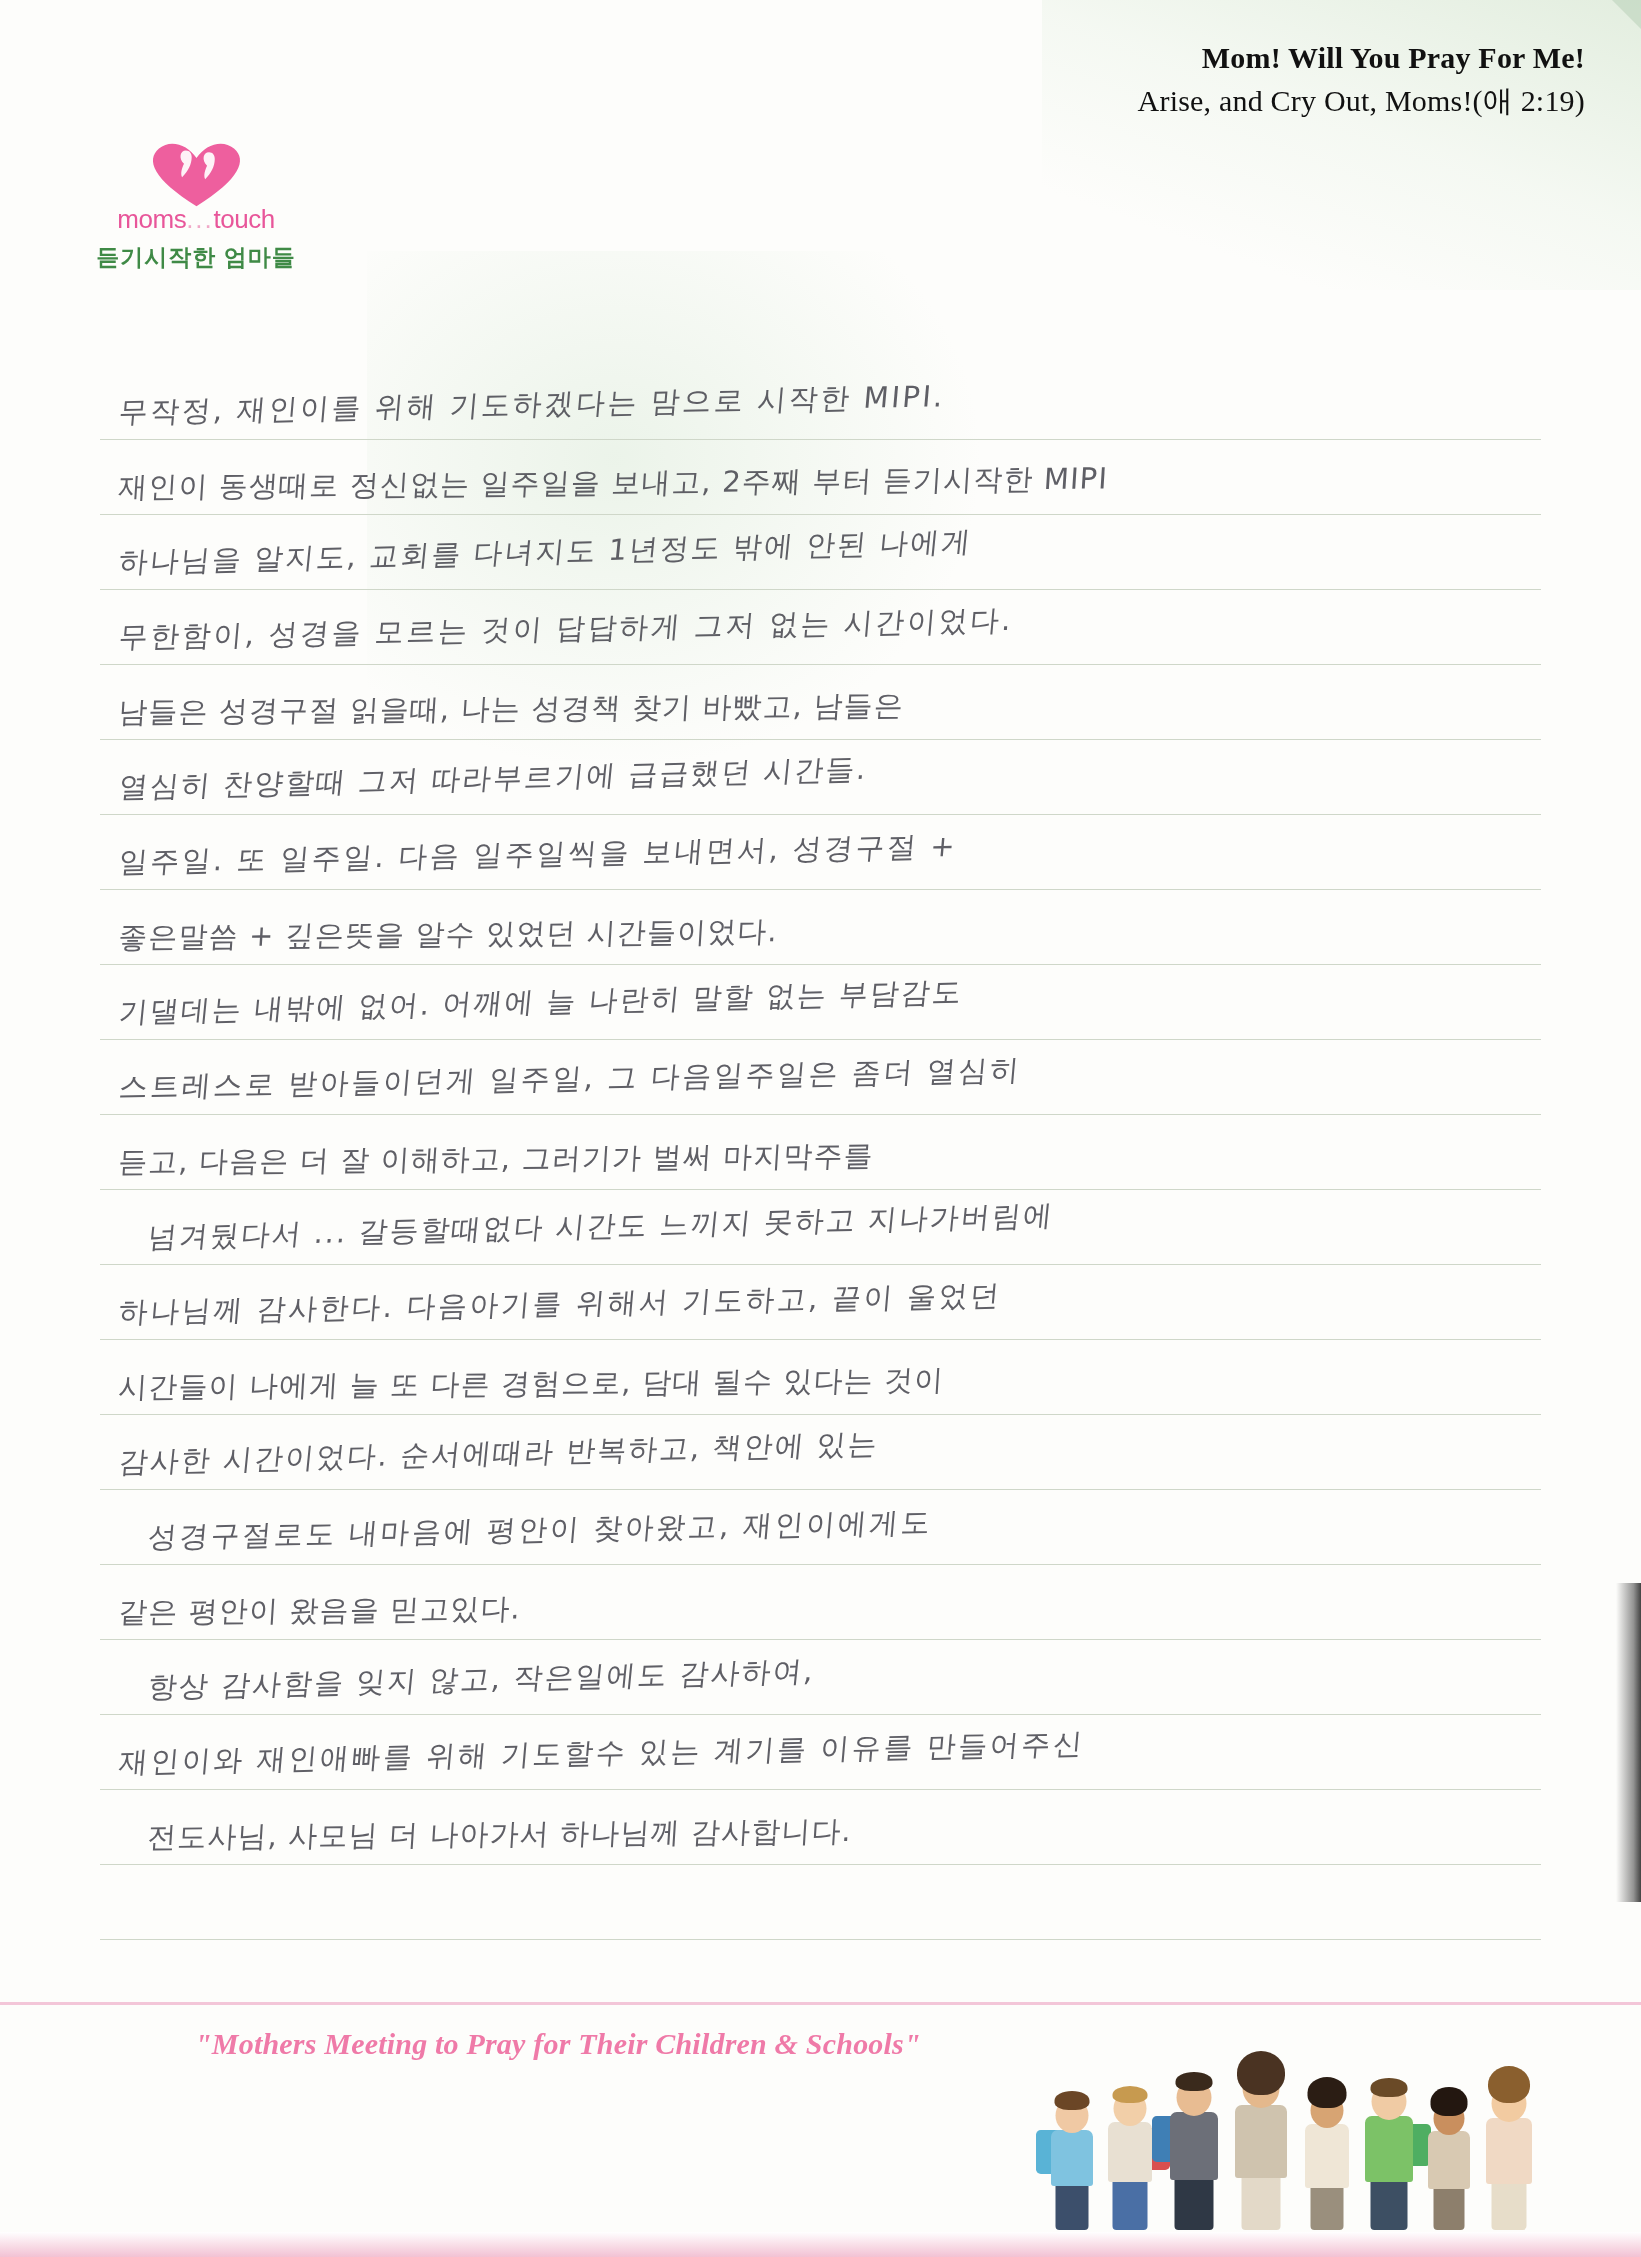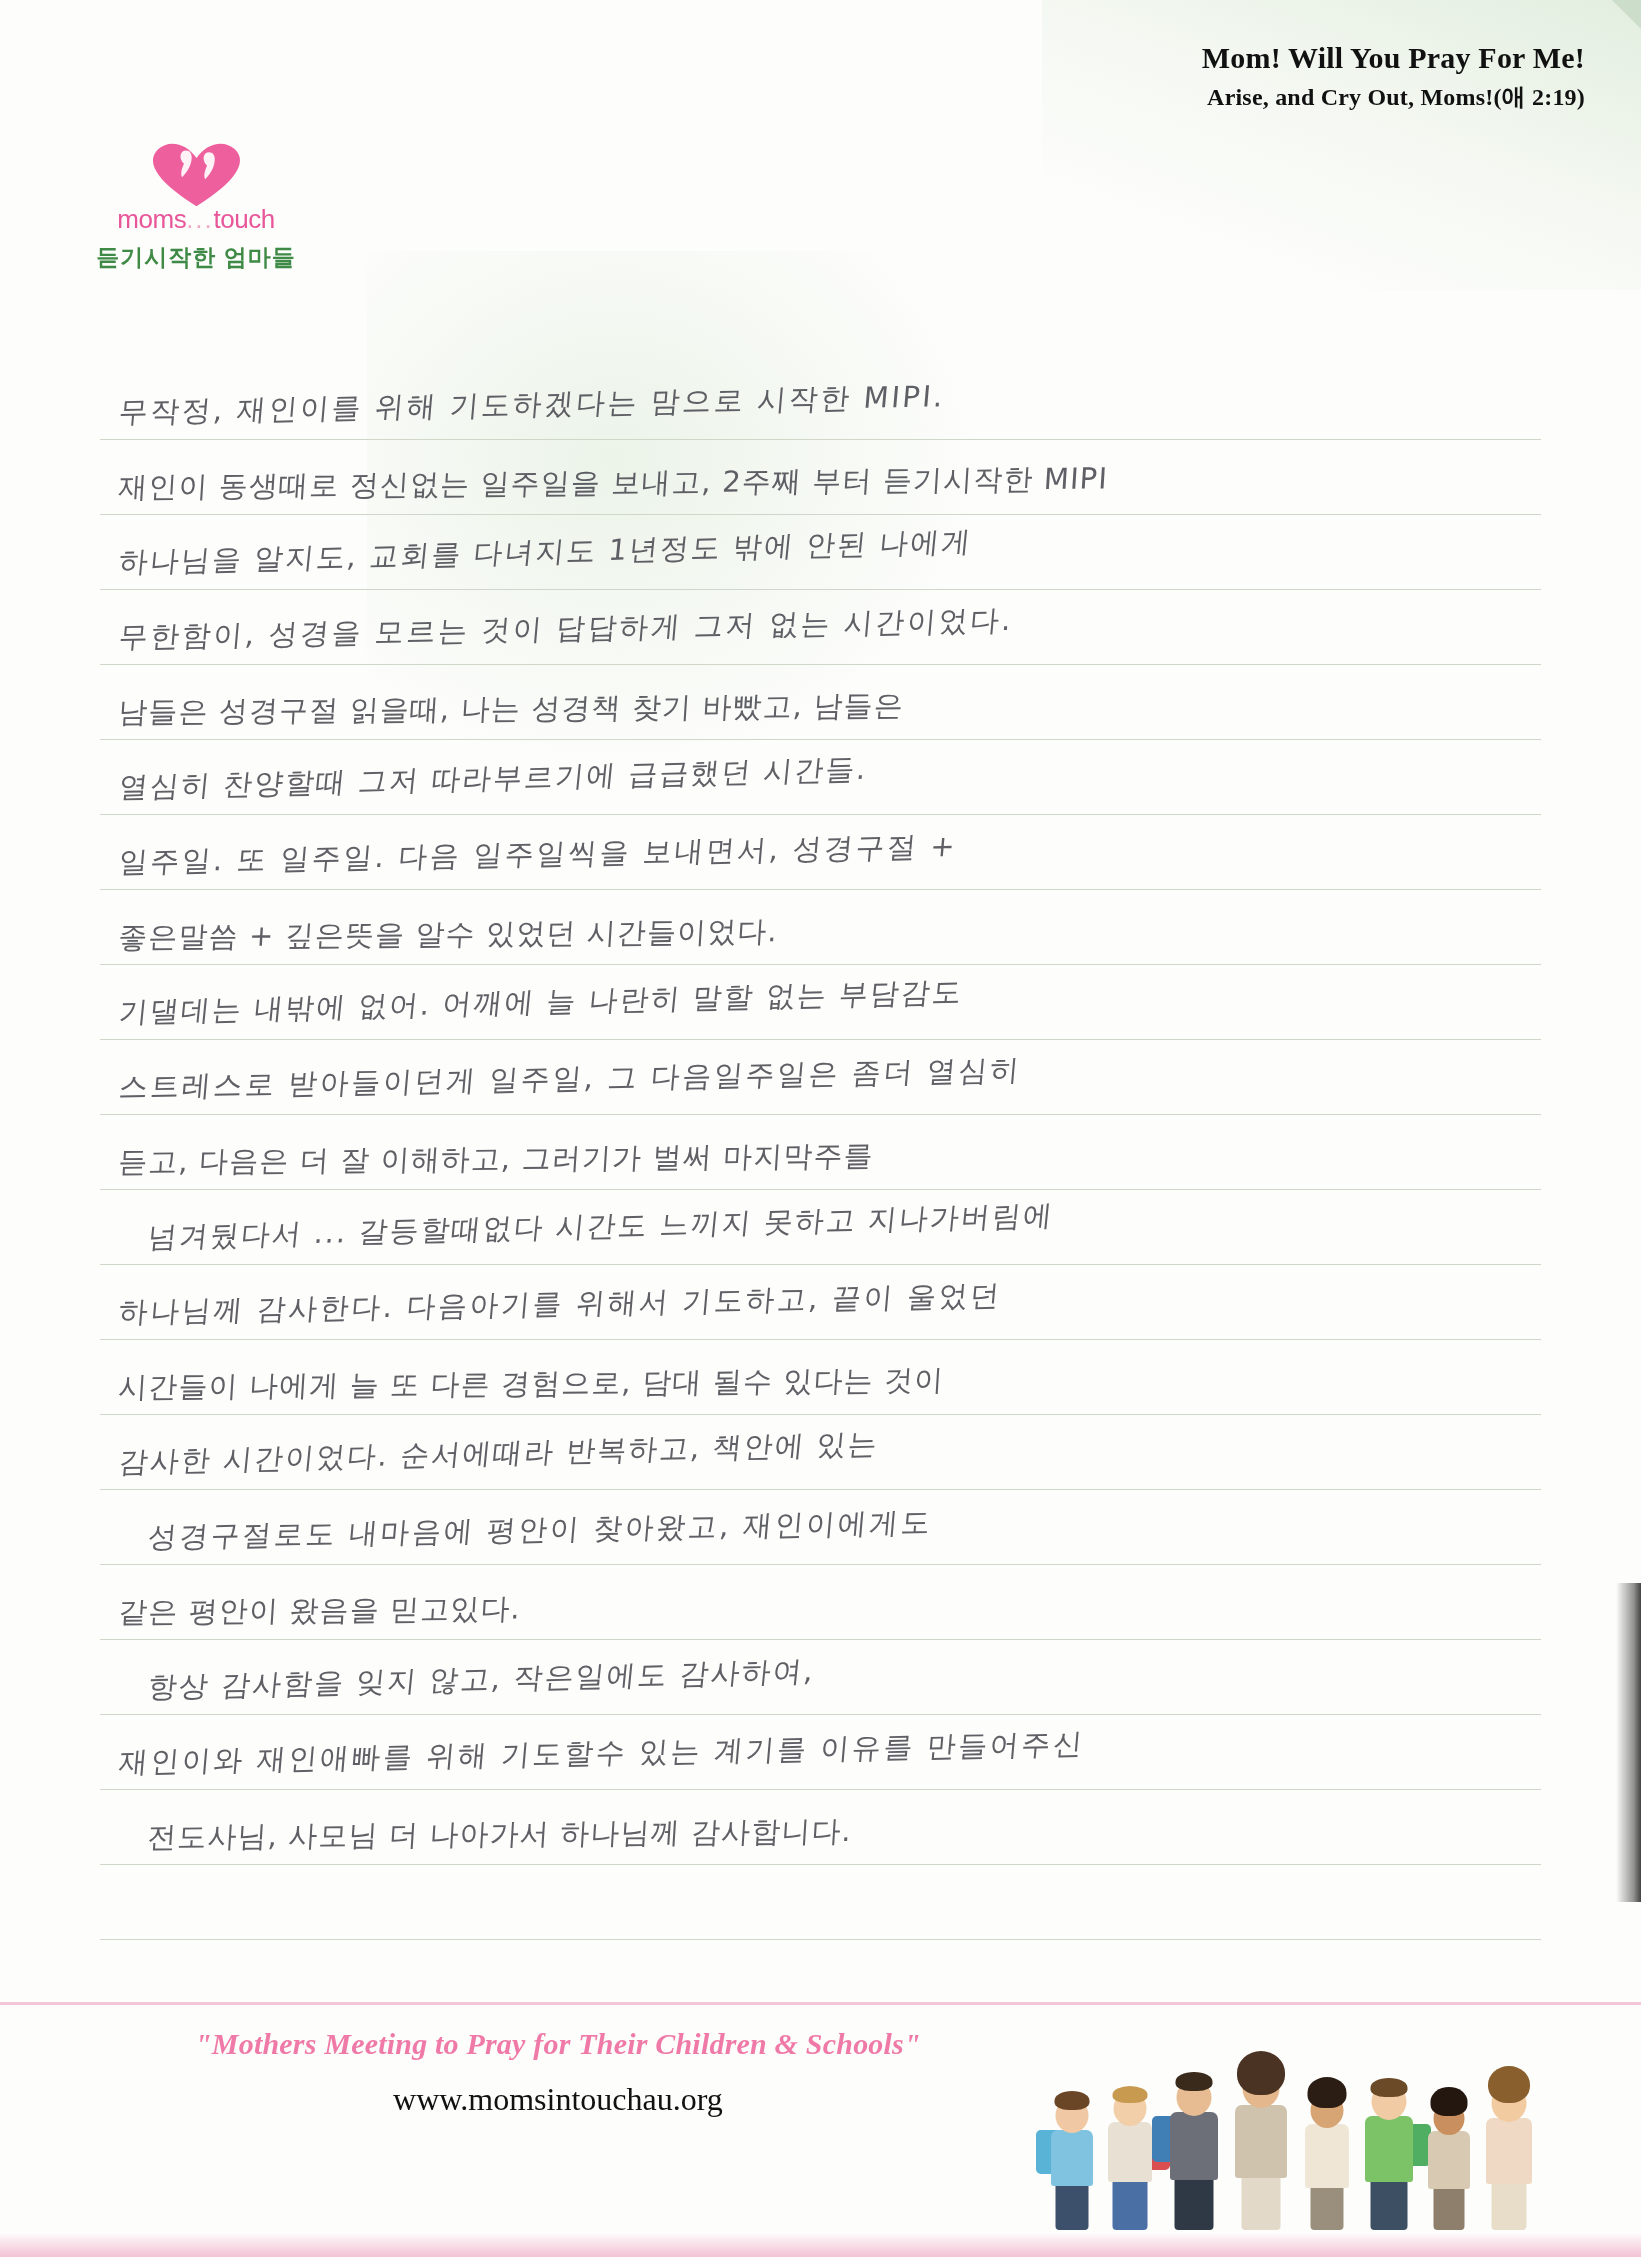--- a/index.html
+++ b/index.html
@@ -75,8 +75,8 @@
     letter-spacing: 0.2px;
   }
   .header-en .l2 {
-    font-size: 24px;
-    font-weight: bold;
+    font-size: 30px;
+    font-weight: normal;
     letter-spacing: 0.2px;
   }
 

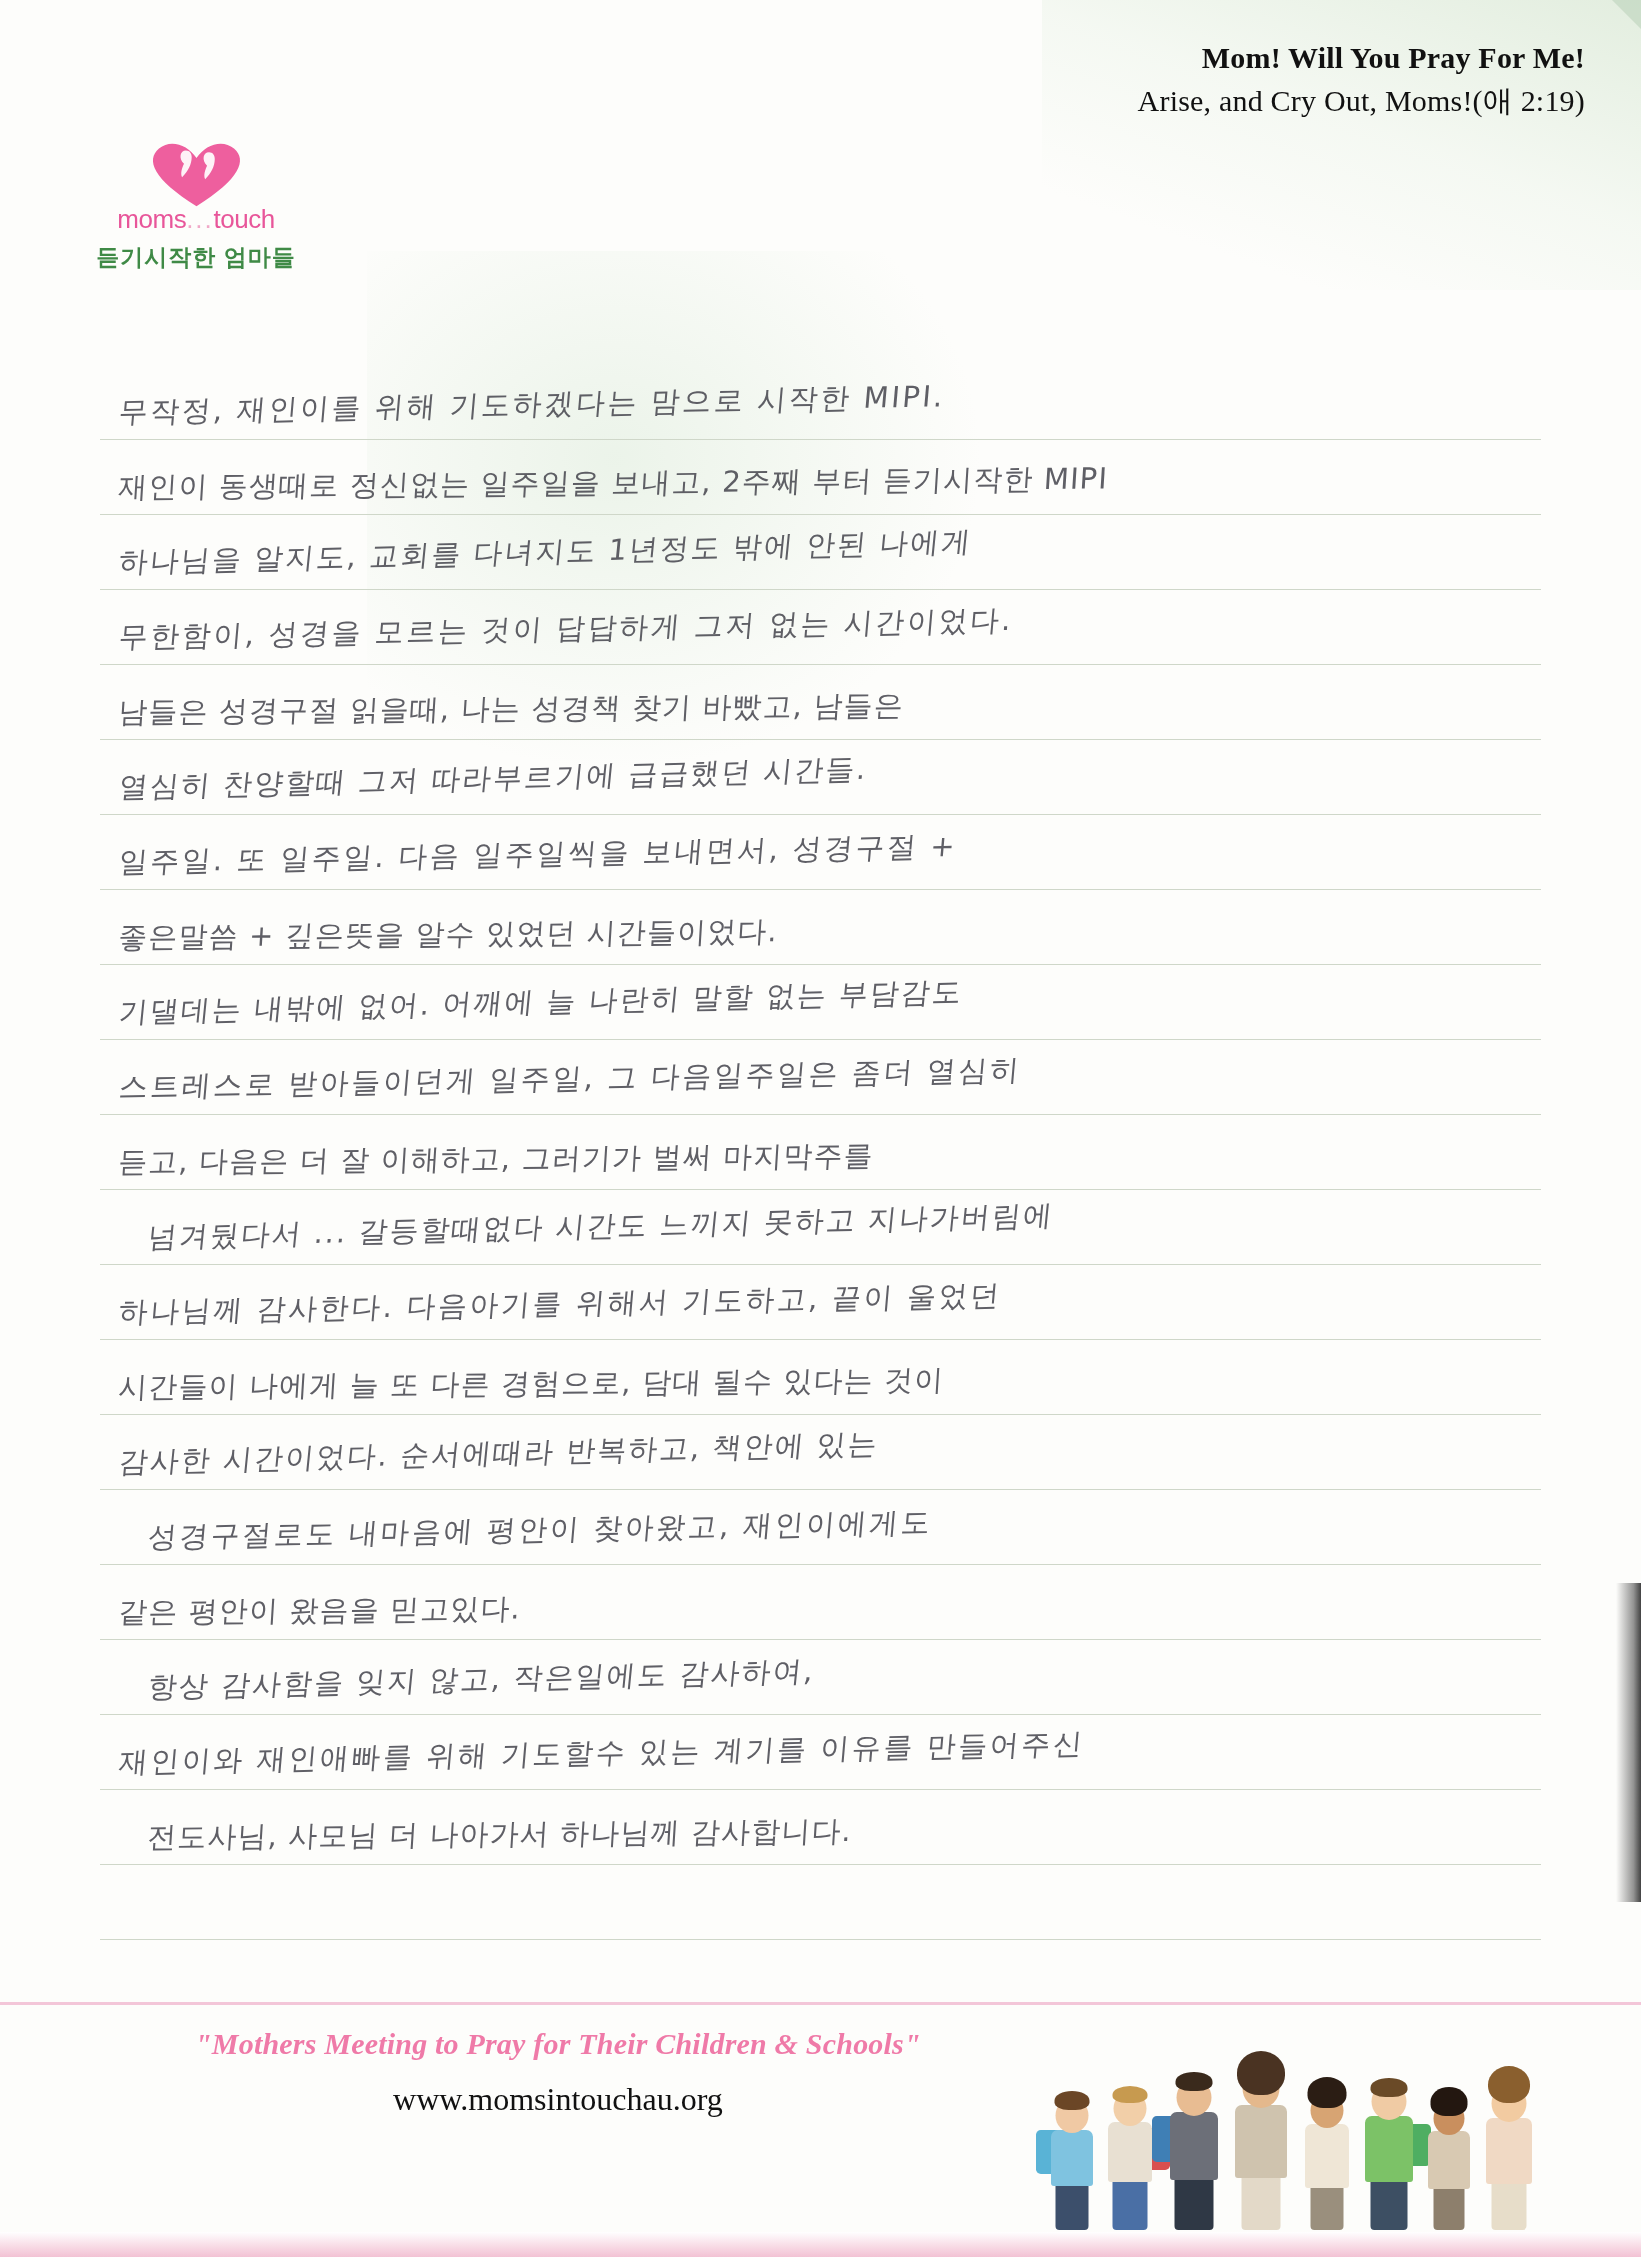--- a/index.html
+++ b/index.html
@@ -328,7 +328,6 @@
   <div class="footer-band">
     <div class="footer-rule-top"></div>
     <div class="footer-tagline">"Mothers Meeting to Pray for Their  Children &amp; Schools"</div>
-    <div class="footer-url">www.momsintouchau.org</div>
 
     <div class="kids">
 

